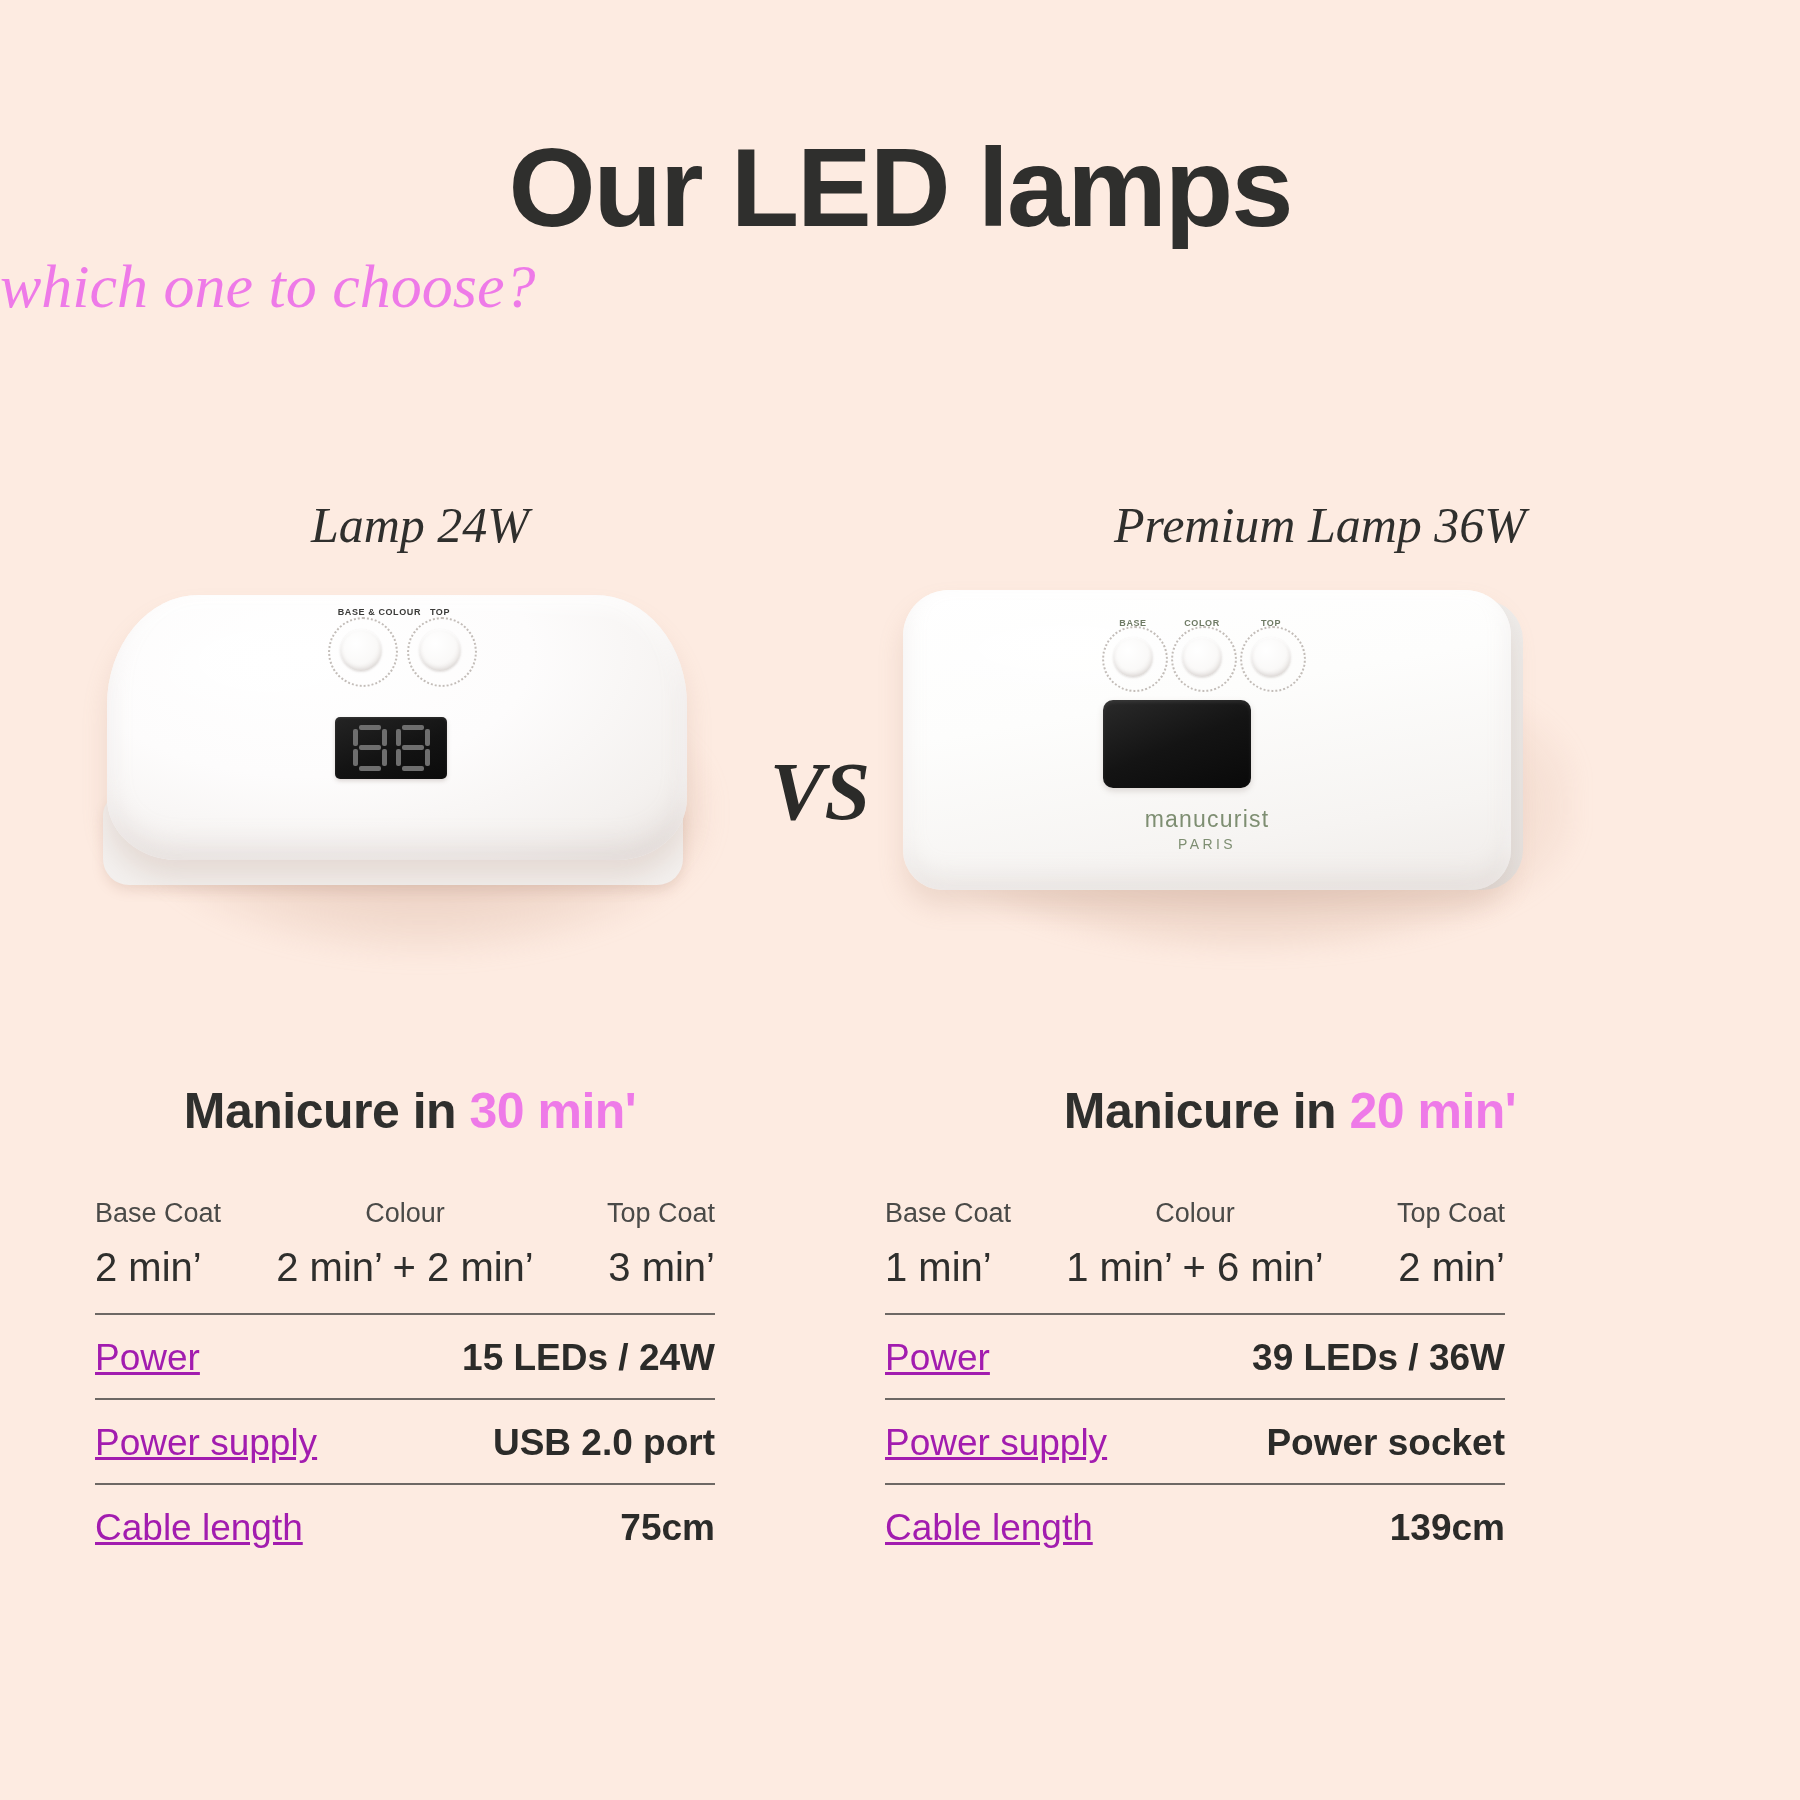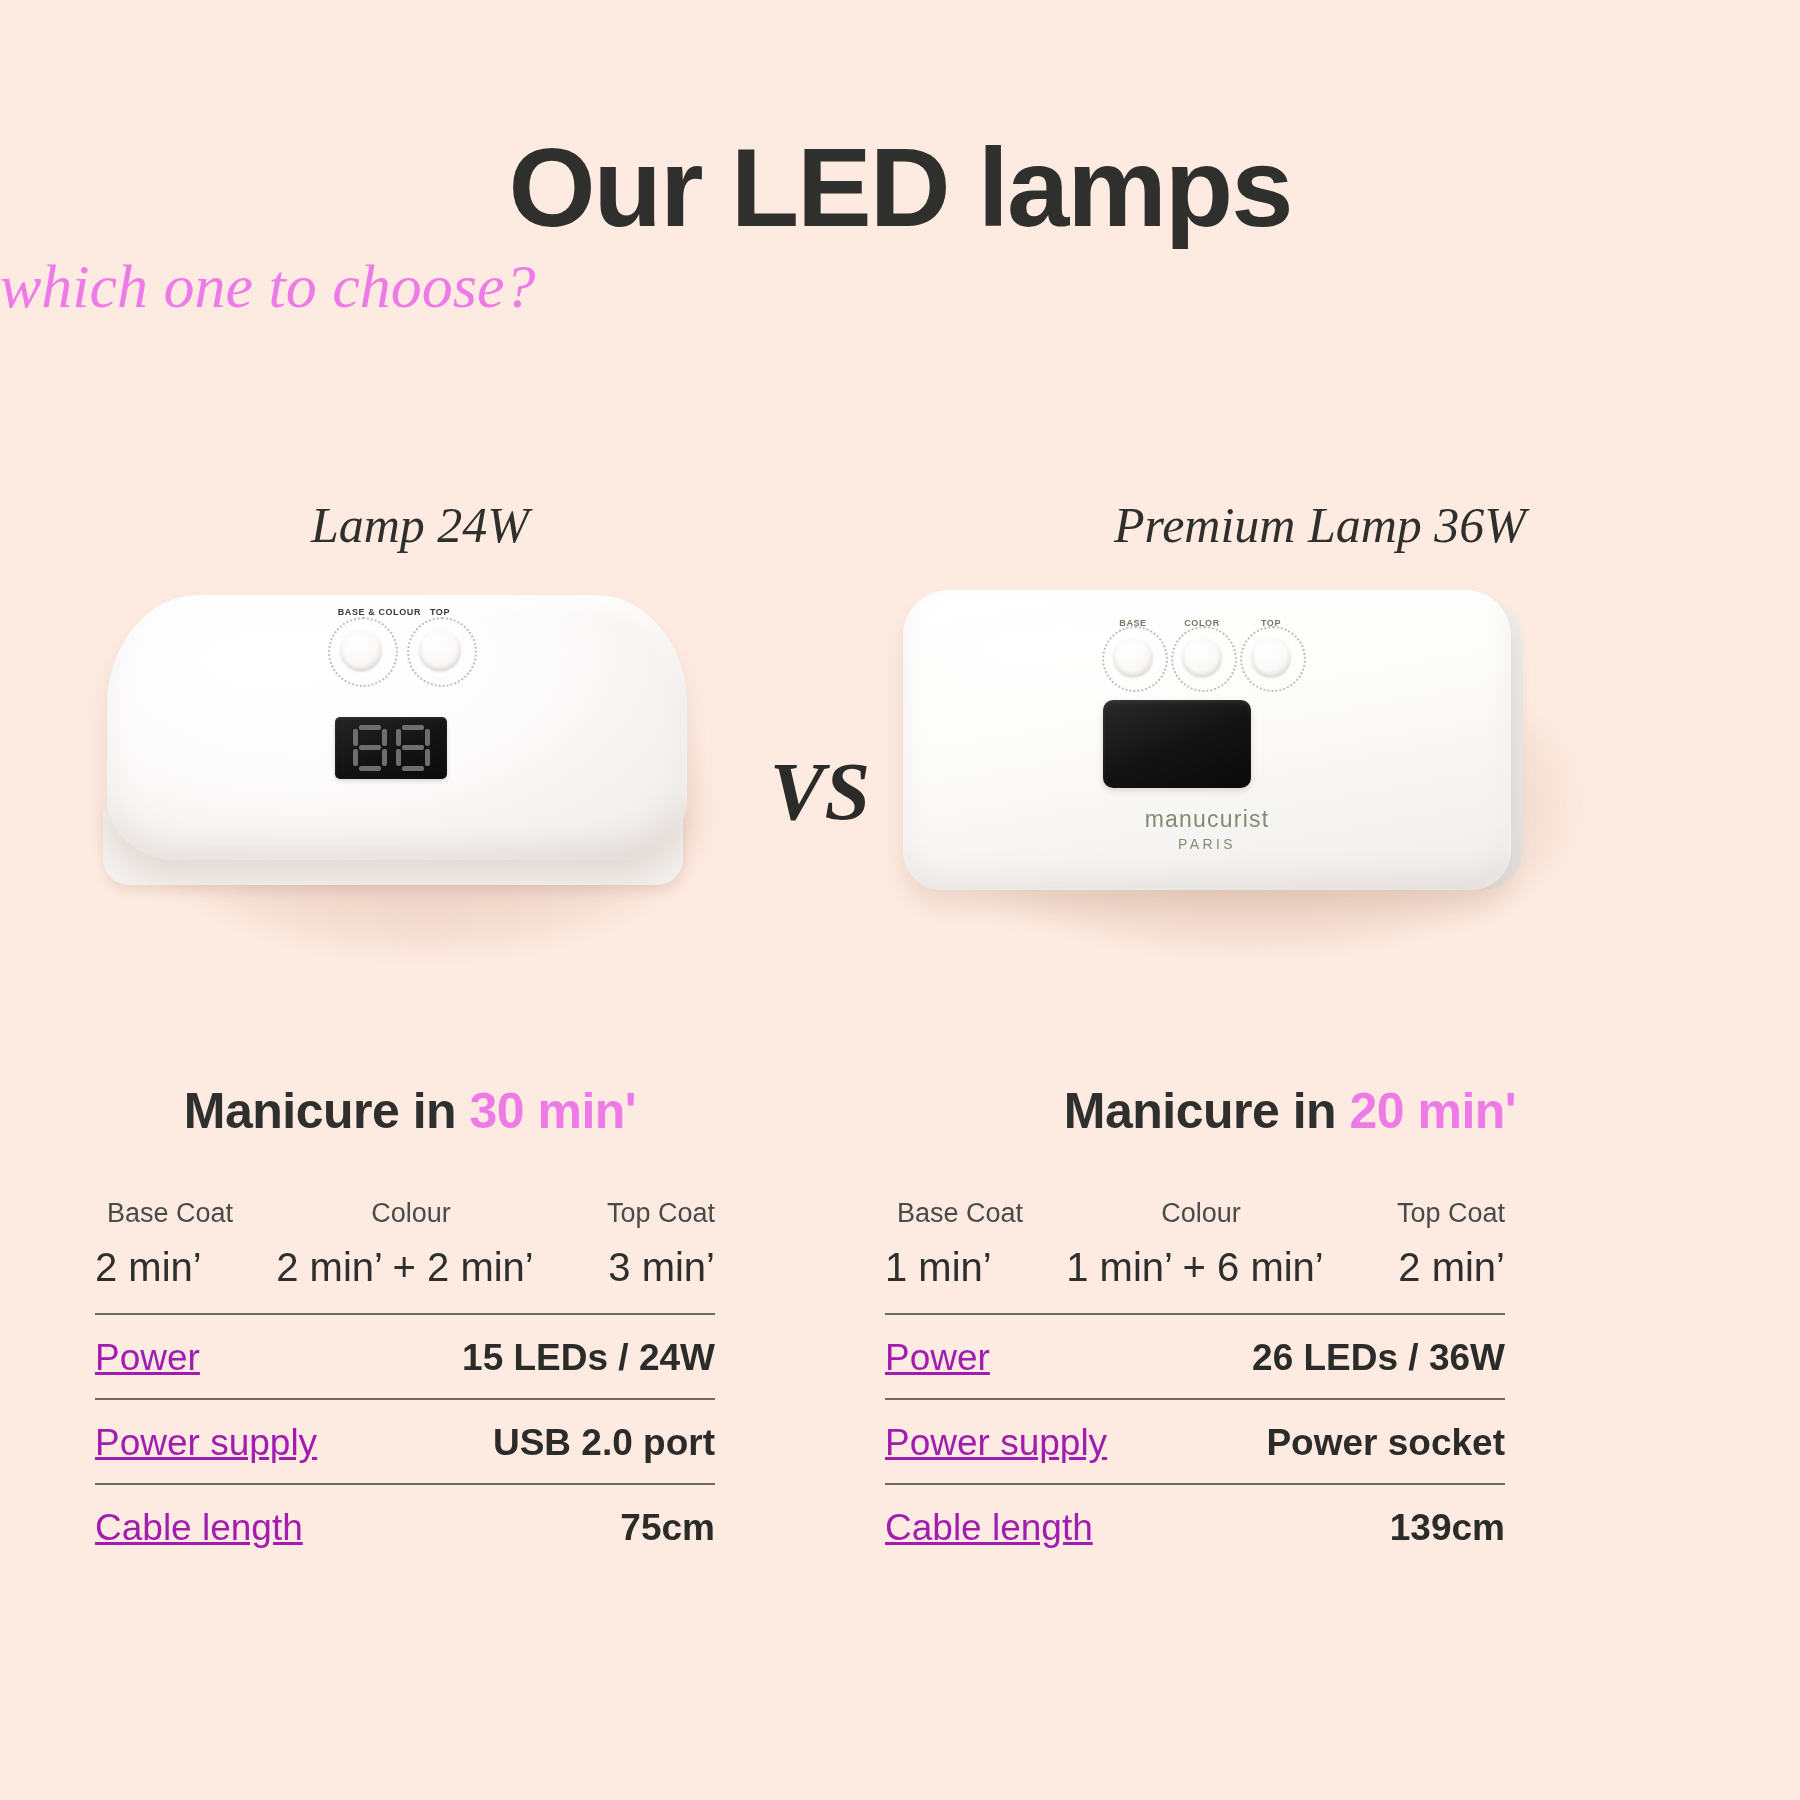--- a/index.html
+++ b/index.html
@@ -209,7 +209,6 @@
   .coat-head{
     font-size:27px;color:#4A4A48;line-height:1;margin-bottom:20px;
     white-space:nowrap;
-    margin-left:12px;
   }
   .coat-val{
     font-size:40px;color:#2F2F2D;line-height:1;white-space:nowrap;

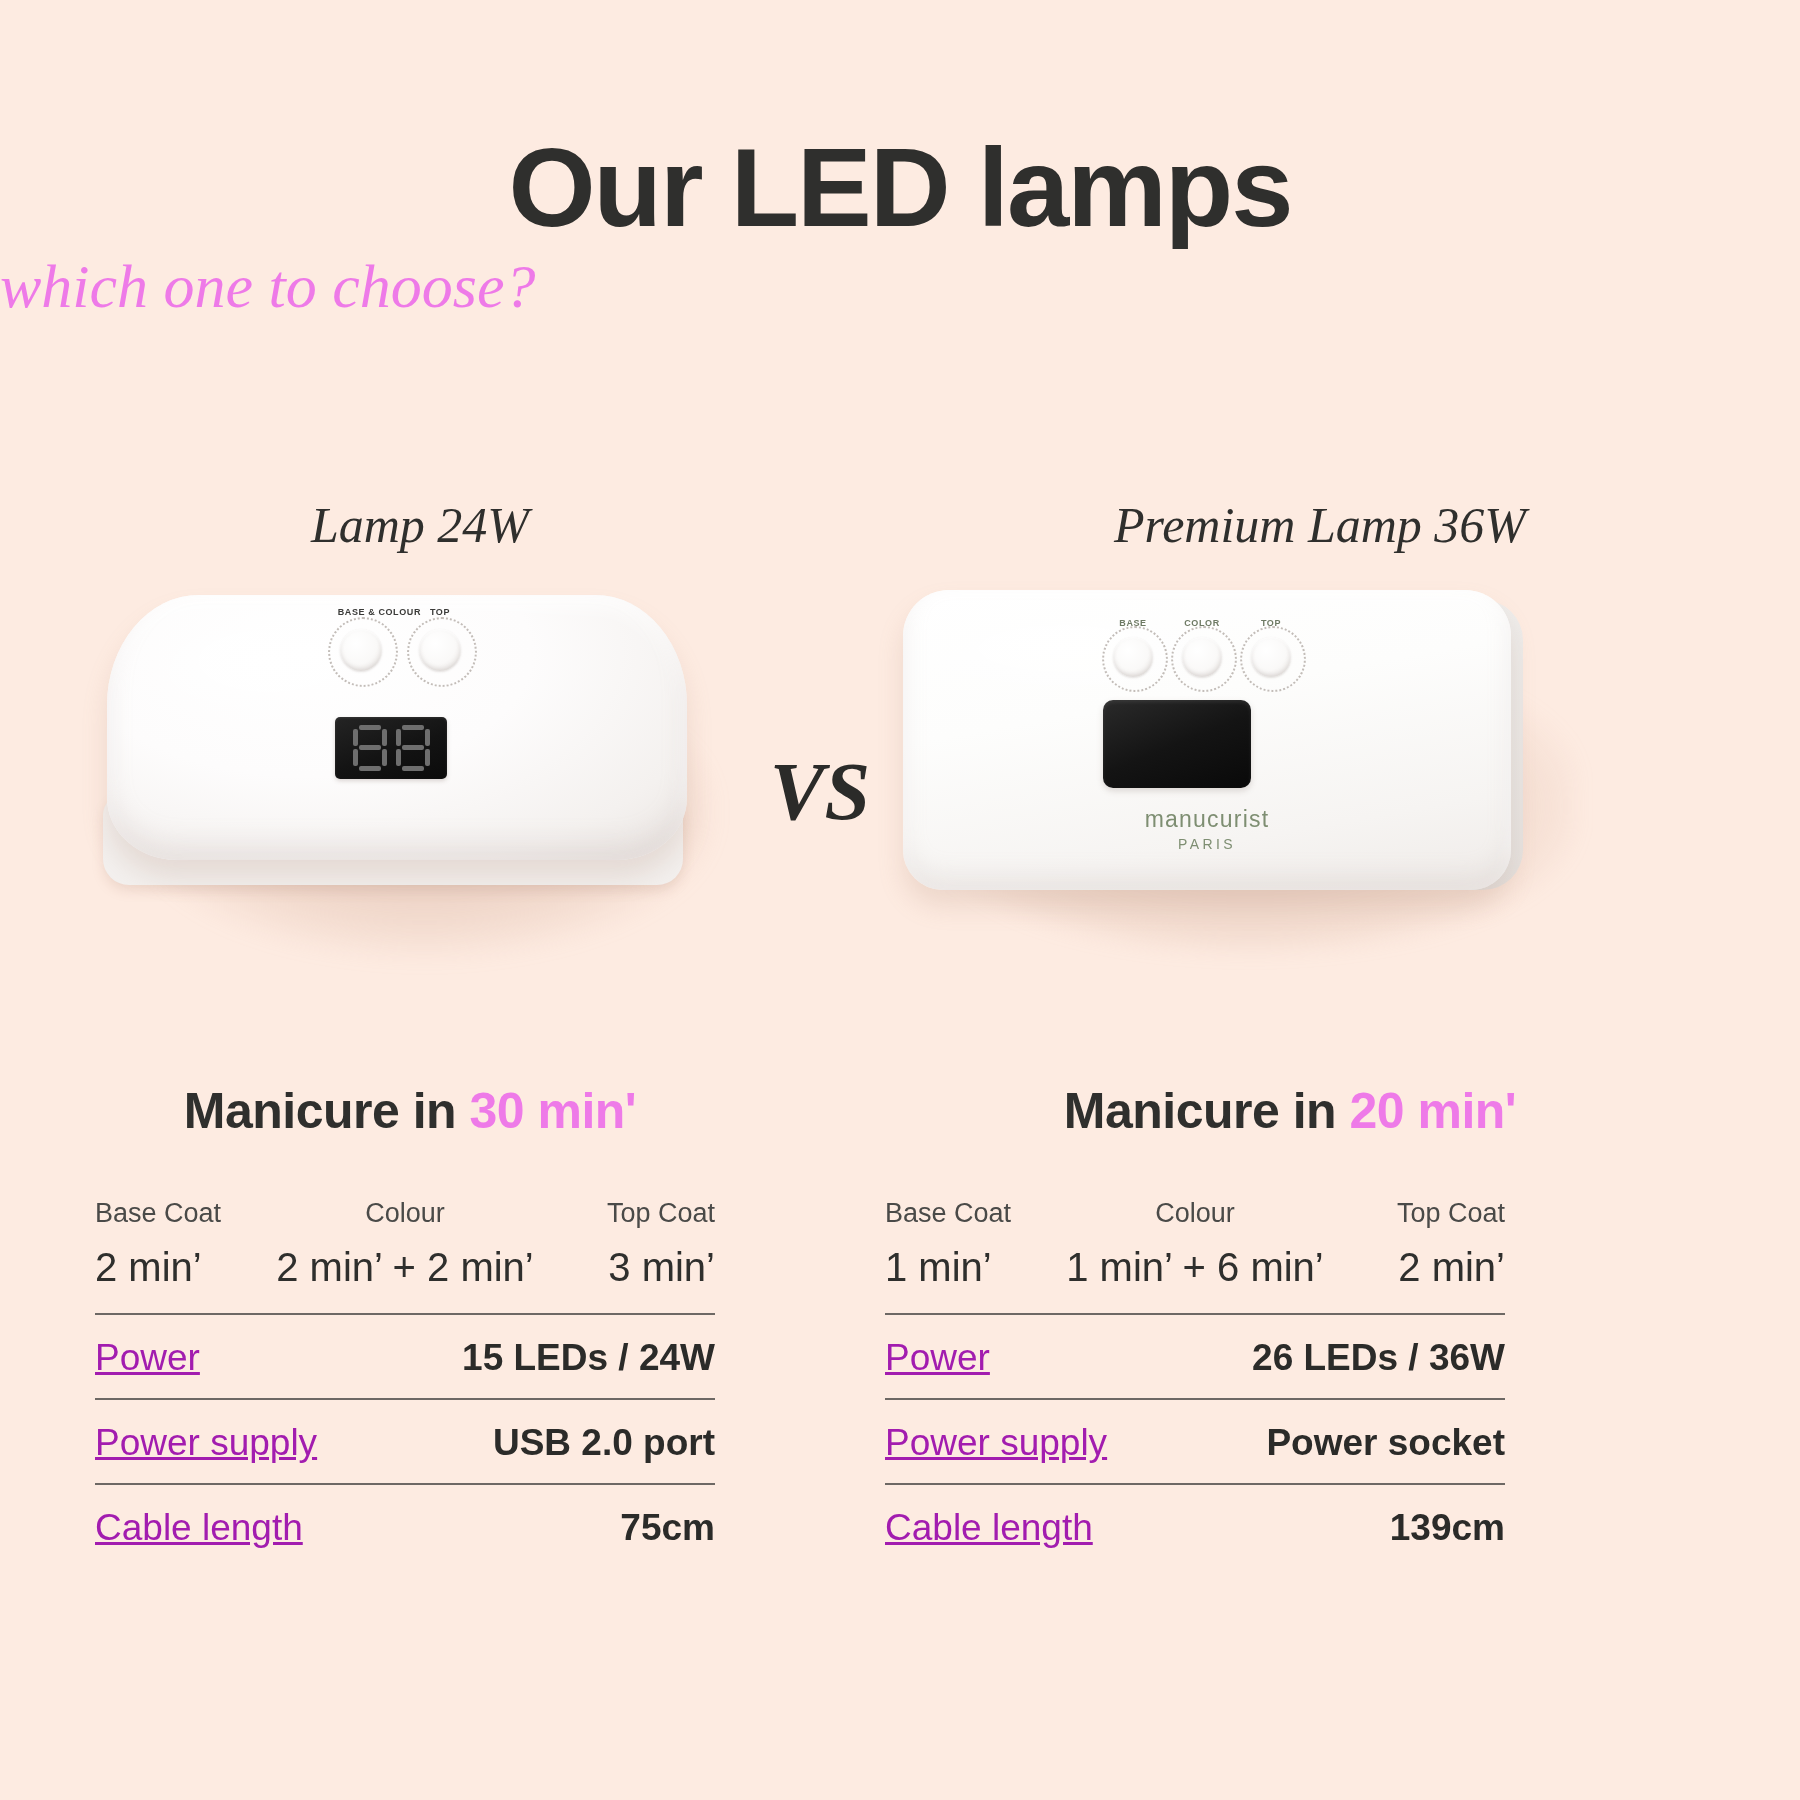--- a/index.html
+++ b/index.html
@@ -363,7 +363,7 @@
     <div class="divider"></div>
     <div class="spec-row">
       <span class="spec-label">Power</span>
-      <span class="spec-value">26 LEDs / 36W</span>
+      <span class="spec-value">39 LEDs / 36W</span>
     </div>
 
     <div class="divider" style="margin:0;"></div>

